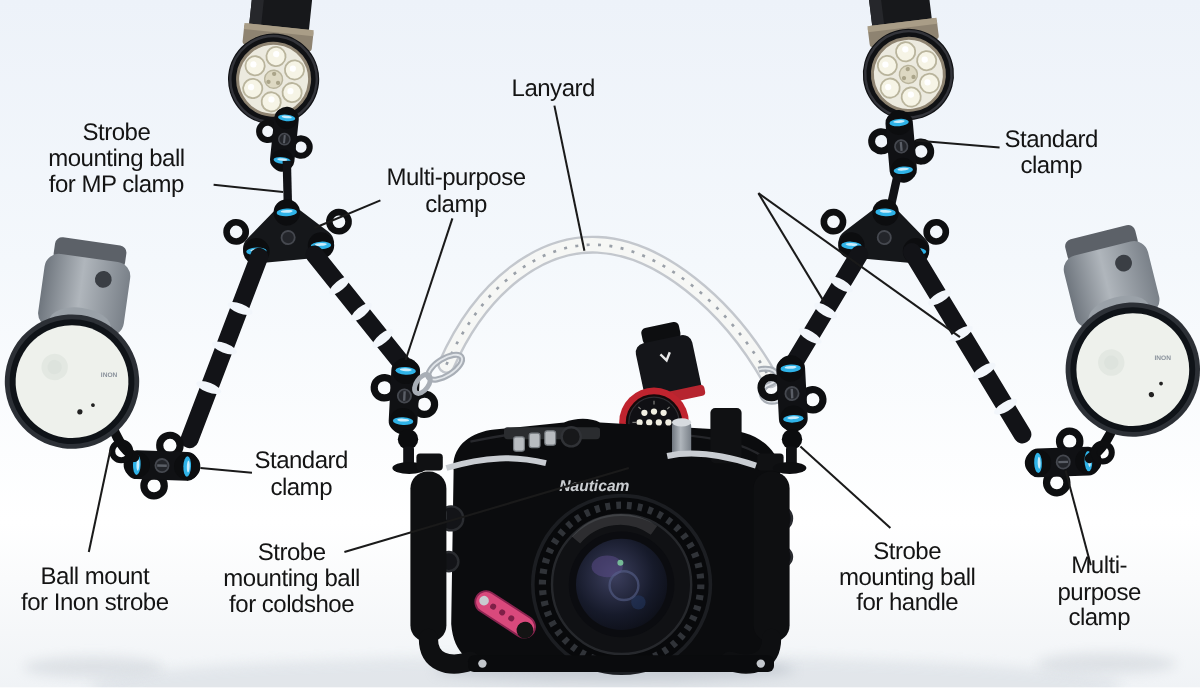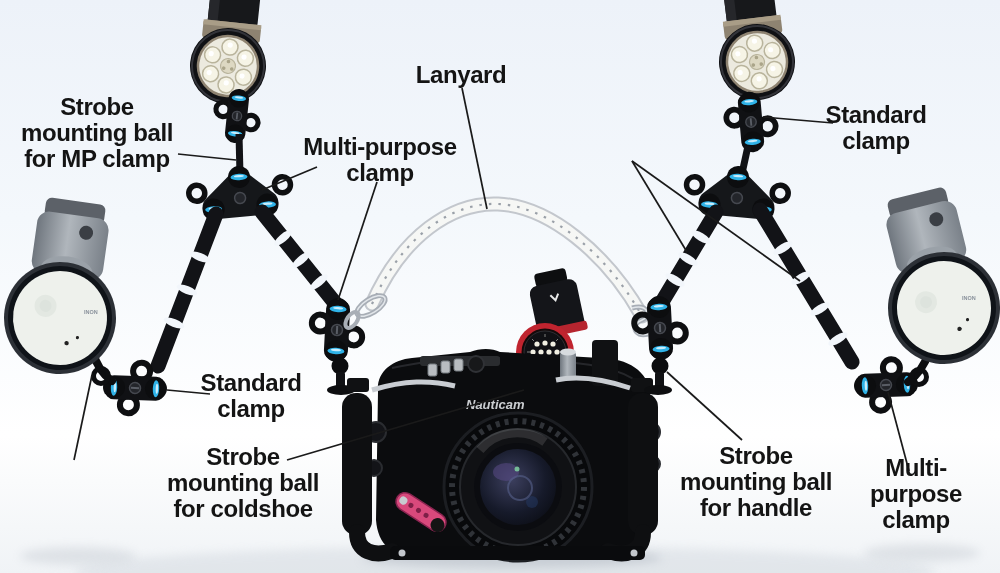--- a/index.html
+++ b/index.html
@@ -11,7 +11,7 @@
   .stage svg{position:absolute;left:0;top:0;width:1000px;height:573px;display:block;}
   .label{
     position:absolute;transform:translate(-50%,-50%);
-    font-weight:700;font-size:24px;line-height:1.08;letter-spacing:-0.4px;
+    font-weight:400;font-size:20px;line-height:1.08;letter-spacing:-0.4px;
     color:#141414;text-align:center;white-space:pre-line;
   }
 </style>

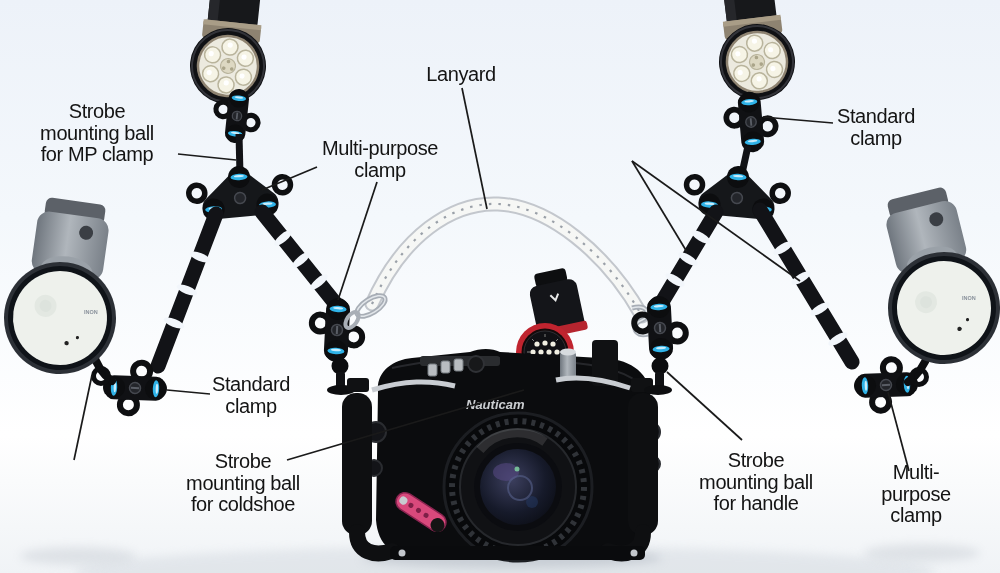--- a/index.html
+++ b/index.html
@@ -362,6 +362,8 @@
 clamp</div>
   <div class="label" style="left:251px; top:396px;">Standard
 clamp</div>
+  <div class="label" style="left:79px;  top:492px;">Ball mount
+for Inon strobe</div>
   <div class="label" style="left:243px; top:483px;">Strobe
 mounting ball
 for coldshoe</div>

